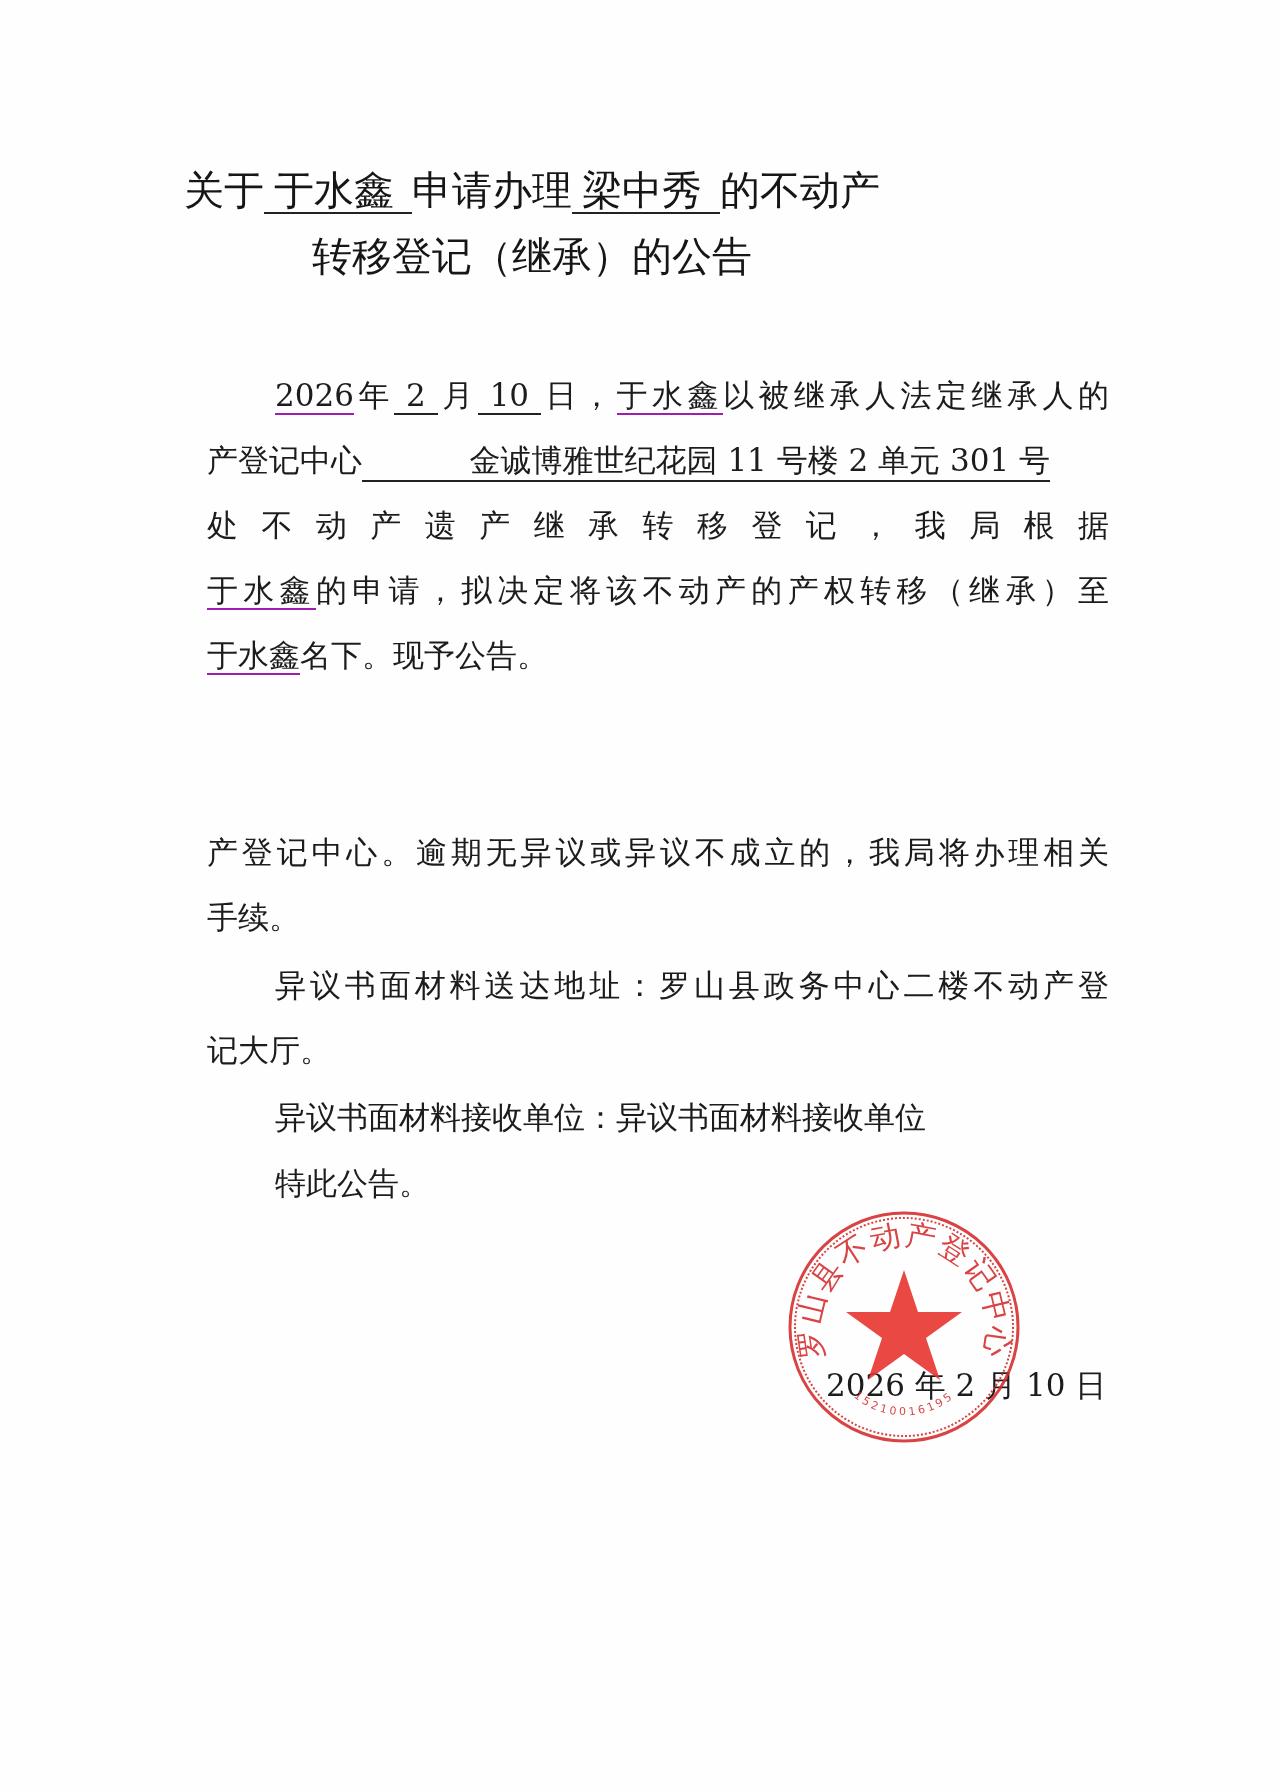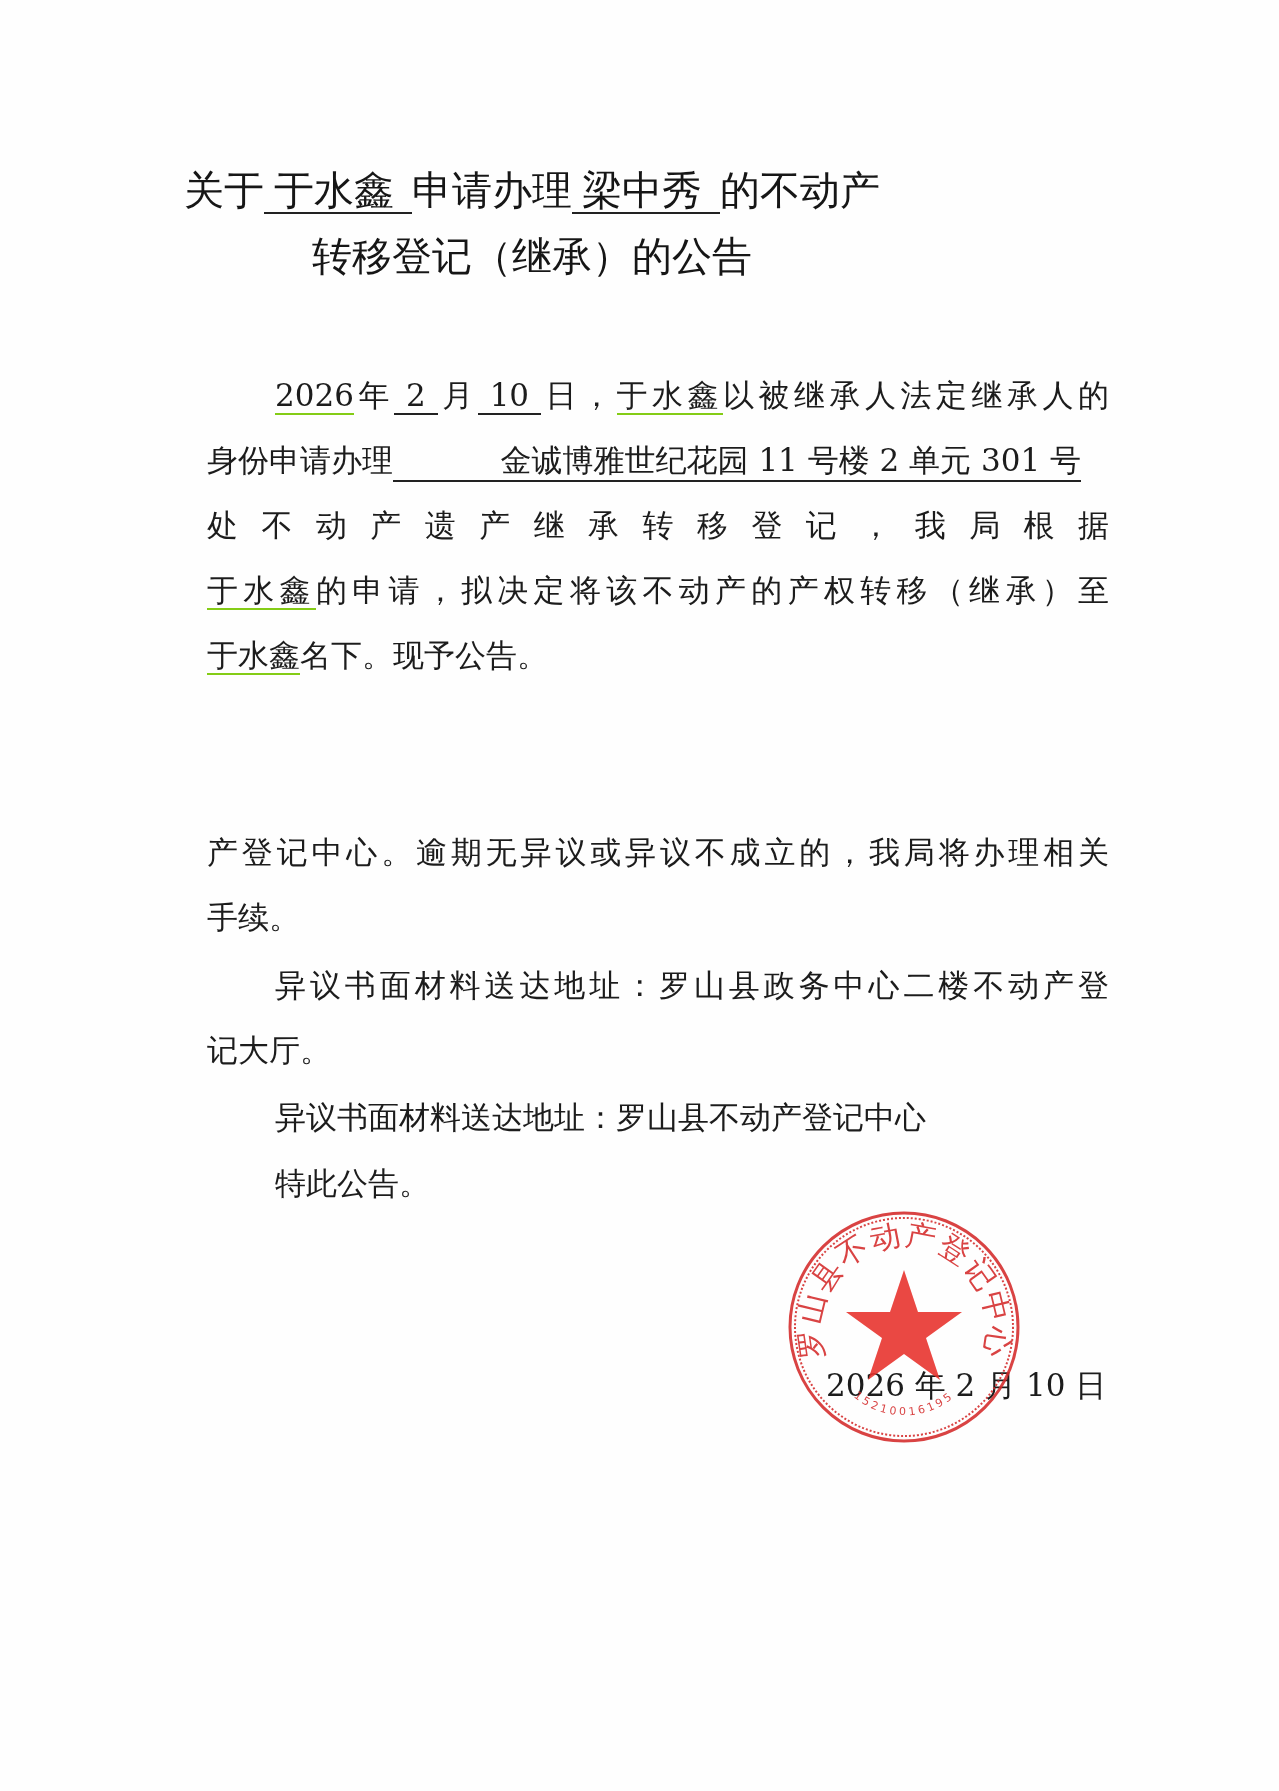--- a/index.html
+++ b/index.html
@@ -19,7 +19,7 @@
     .indent { left: 275px; width: 834px; }
     .justify { text-align: justify; text-align-last: justify; }
     .u2 { border-bottom: 2px solid #222; padding: 0 4px; }
-    .u3 { border-bottom: 2px solid #84cc16; }
+    .u3 { border-bottom: 2px solid #a21caf; }
     .addr { display: inline-block; border-bottom: 2px solid #222; width: 688px; text-align: right; }
 
     .sign { position: absolute; font-size: 31px; line-height: 40px; white-space: nowrap; color: #1c1c1c; z-index: 2; }

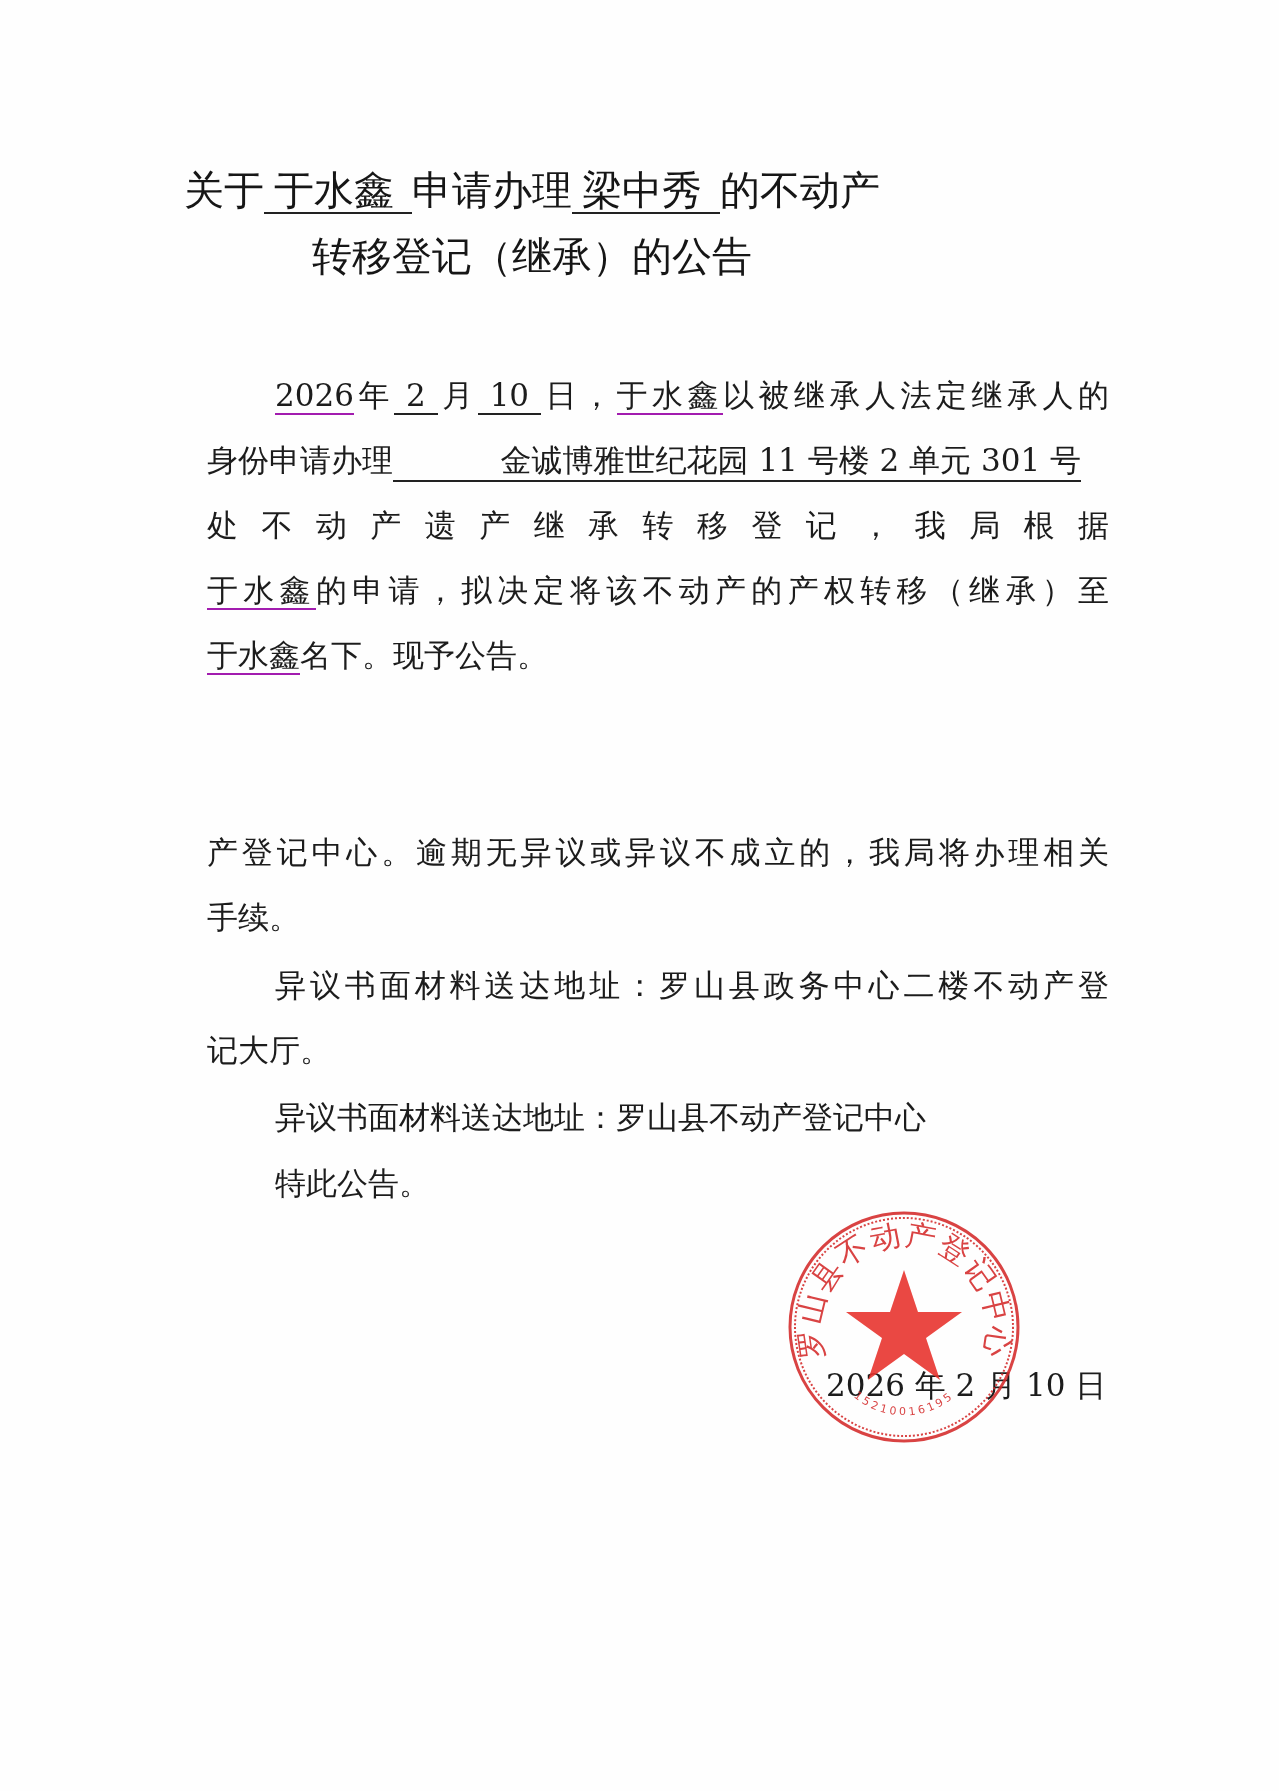--- a/index.html
+++ b/index.html
@@ -40,7 +40,7 @@
     <span class="u3">2026</span><span>年</span><span class="u2" style="padding:0 12px;">2</span><span>月</span><span class="u2" style="padding:0 12px;">10</span><span>日，</span><span class="u3">于水鑫</span><span>以被继承人法定继承人的</span>
   </div>
   <div class="line" style="top:440px;">
-    <span>身份申请办理</span><span class="addr">金诚博雅世纪花园 11 号楼 2 单元 301 号</span>
+    <span>产登记中心</span><span class="addr">金诚博雅世纪花园 11 号楼 2 单元 301 号</span>
   </div>
   <div class="line justify" style="top:505px;">处不动产遗产继承转移登记，我局根据</div>
   <div class="line justify" style="top:570px;">

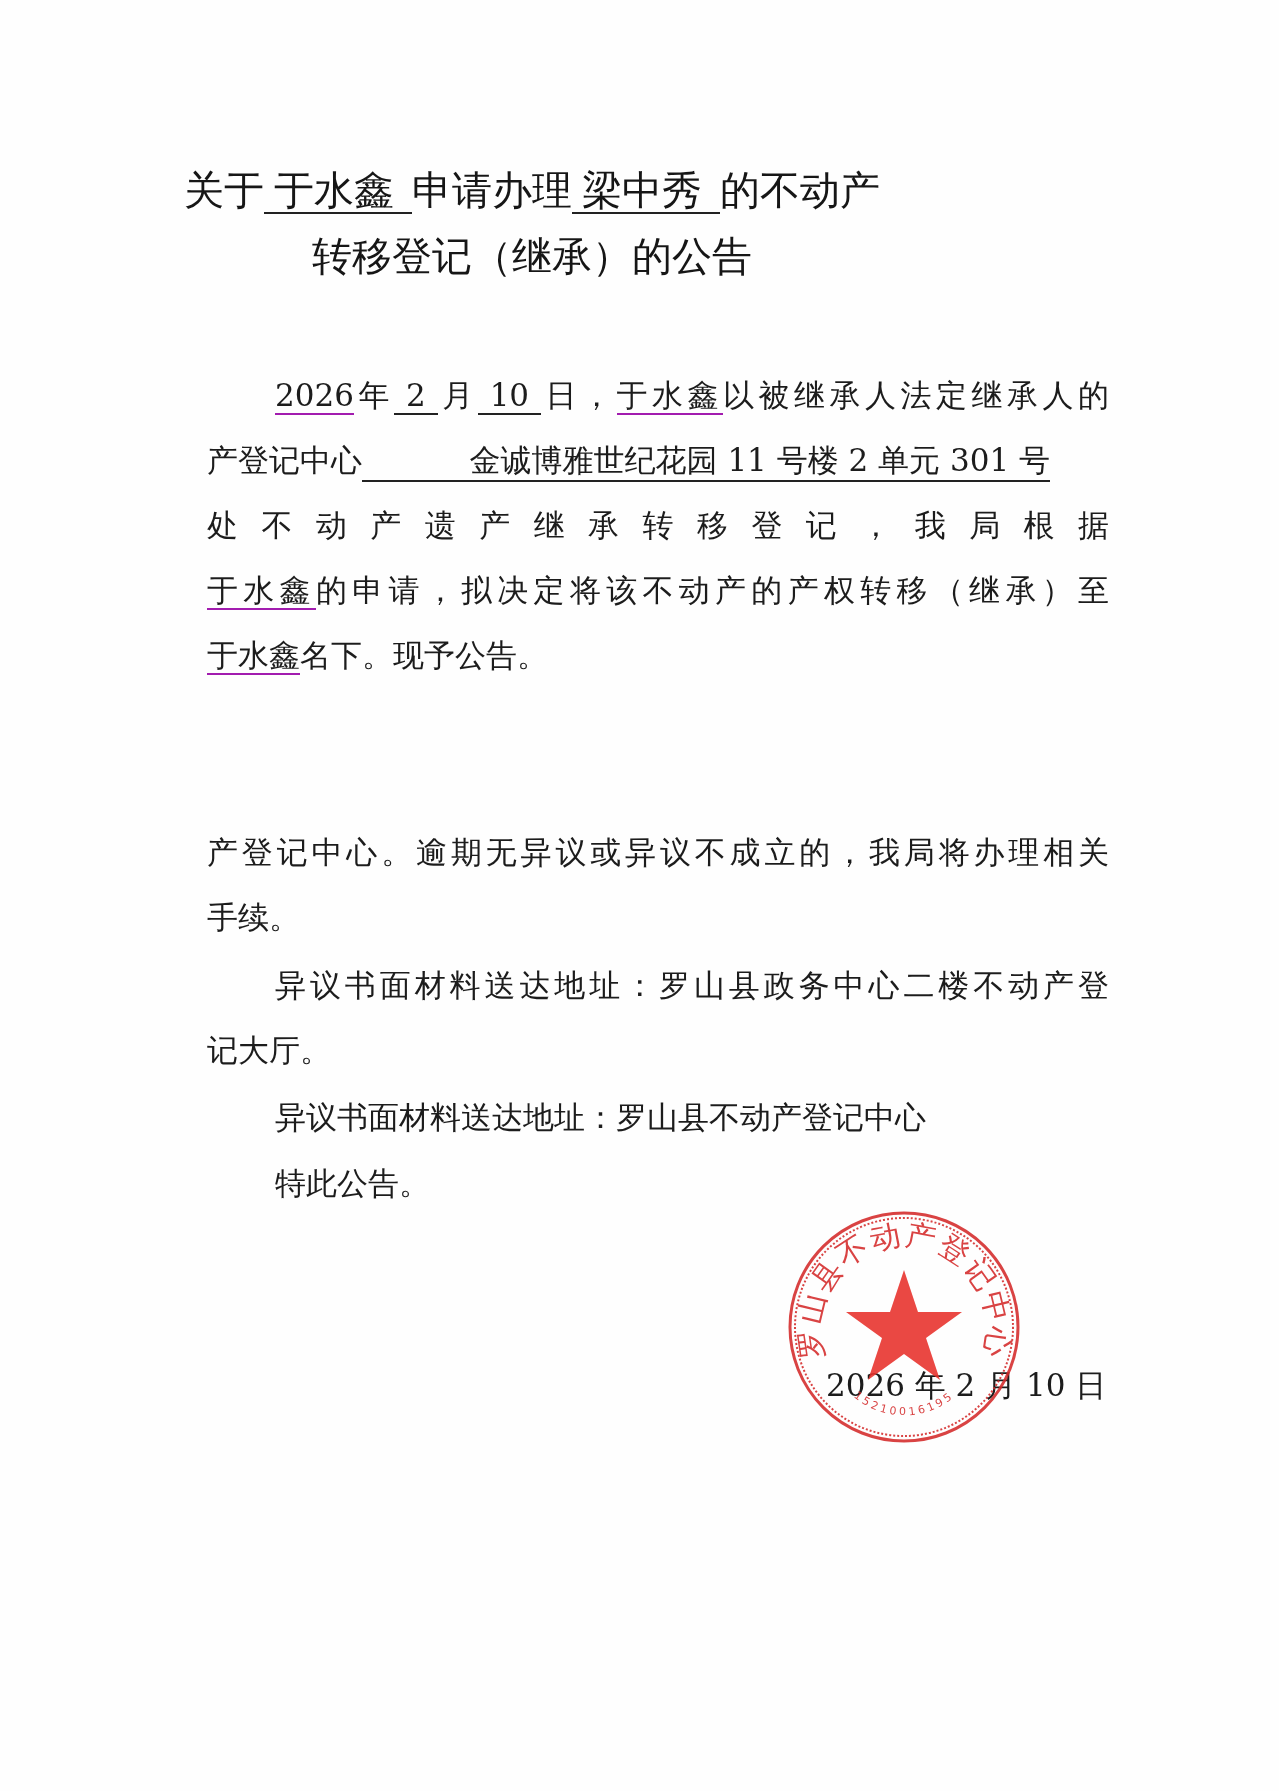--- a/index.html
+++ b/index.html
@@ -56,7 +56,7 @@
   <div class="line indent justify" style="top:965px;">异议书面材料送达地址：罗山县政务中心二楼不动产登</div>
   <div class="line" style="top:1030px;">记大厅。</div>
 
-  <div class="line indent" style="top:1097px;">异议书面材料送达地址：罗山县不动产登记中心</div>
+  <div class="line indent" style="top:1097px;">异议书面材料接收单位：异议书面材料接收单位</div>
 
   <div class="line indent" style="top:1163px;">特此公告。</div>
 

